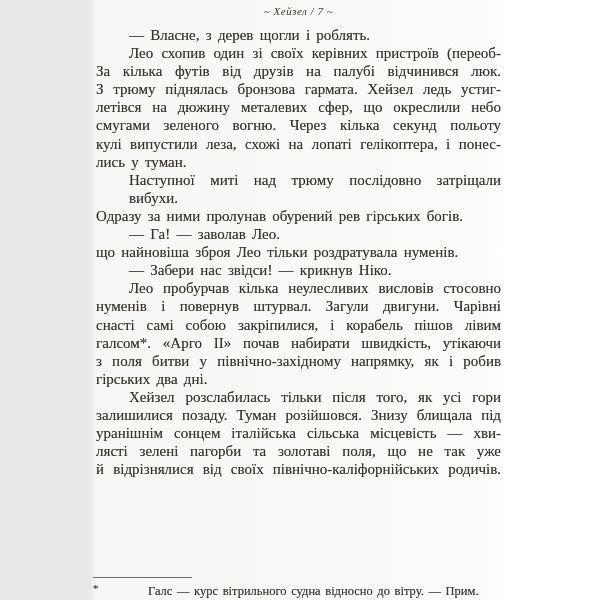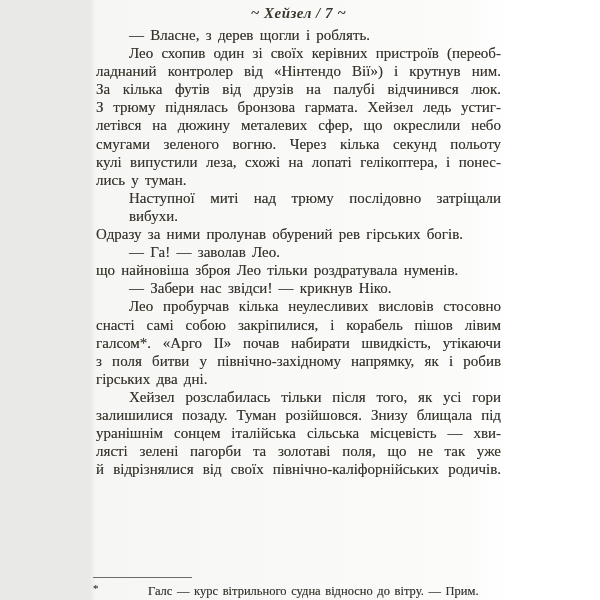--- a/index.html
+++ b/index.html
@@ -16,8 +16,8 @@
   }
   .header{
     position:absolute;left:96px;top:5px;width:405px;
-    text-align:center;font-style:italic;font-size:15px;
-    letter-spacing:.5px;color:#3c382f;font-weight:bold;
+    text-align:center;font-style:italic;font-size:11px;
+    letter-spacing:.5px;color:#3c382f;
   }
   .body-text{
     position:absolute;left:96px;top:26px;width:405px;

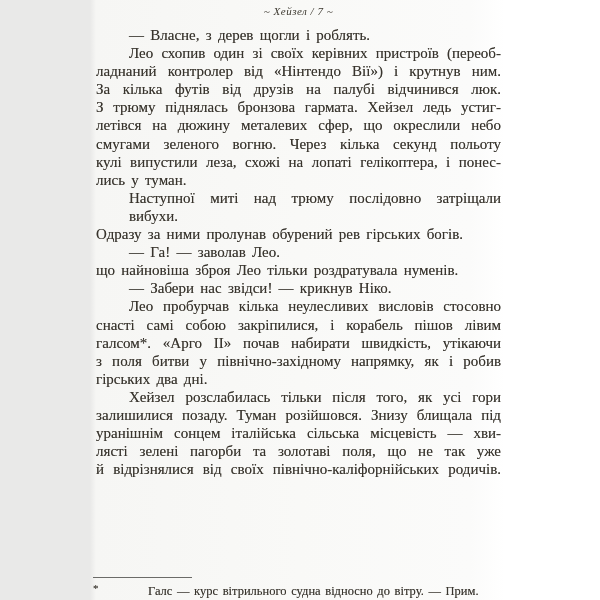--- a/index.html
+++ b/index.html
@@ -55,7 +55,6 @@
       </div>
       <div class="paragraph">
         <div class="line indent just">Лео схопив один зі своїх керівних пристроїв (переоб-</div>
-        <div class="line just">ладнаний контролер від «Нінтендо Вії») і крутнув ним.</div>
         <div class="line just">За кілька футів від друзів на палубі відчинився люк.</div>
         <div class="line just">З трюму піднялась бронзова гармата. Хейзел ледь устиг-</div>
         <div class="line just">летівся на дюжину металевих сфер, що окреслили небо</div>

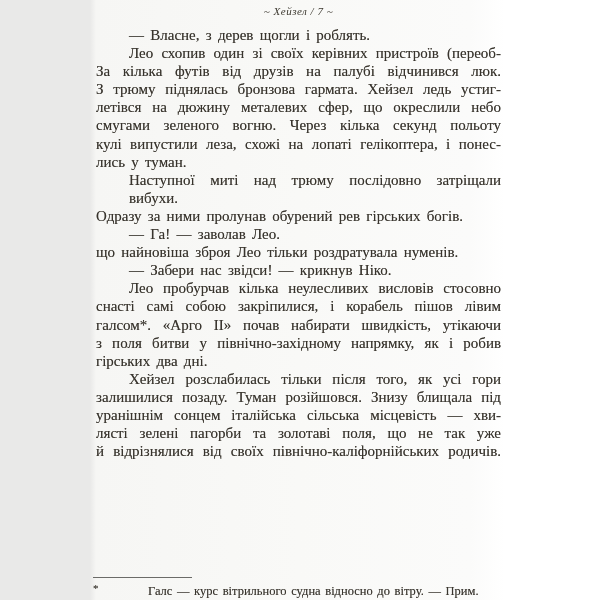--- a/index.html
+++ b/index.html
@@ -77,6 +77,7 @@
       </div>
       <div class="paragraph">
         <div class="line indent just">Лео пробурчав кілька неулесливих висловів стосовно</div>
+        <div class="line just">нуменів і повернув штурвал. Загули двигуни. Чарівні</div>
         <div class="line just">снасті самі собою закріпилися, і корабель пішов лівим</div>
         <div class="line just">галсом*. «Арго ІІ» почав набирати швидкість, утікаючи</div>
         <div class="line just">з поля битви у північно-західному напрямку, як і робив</div>

